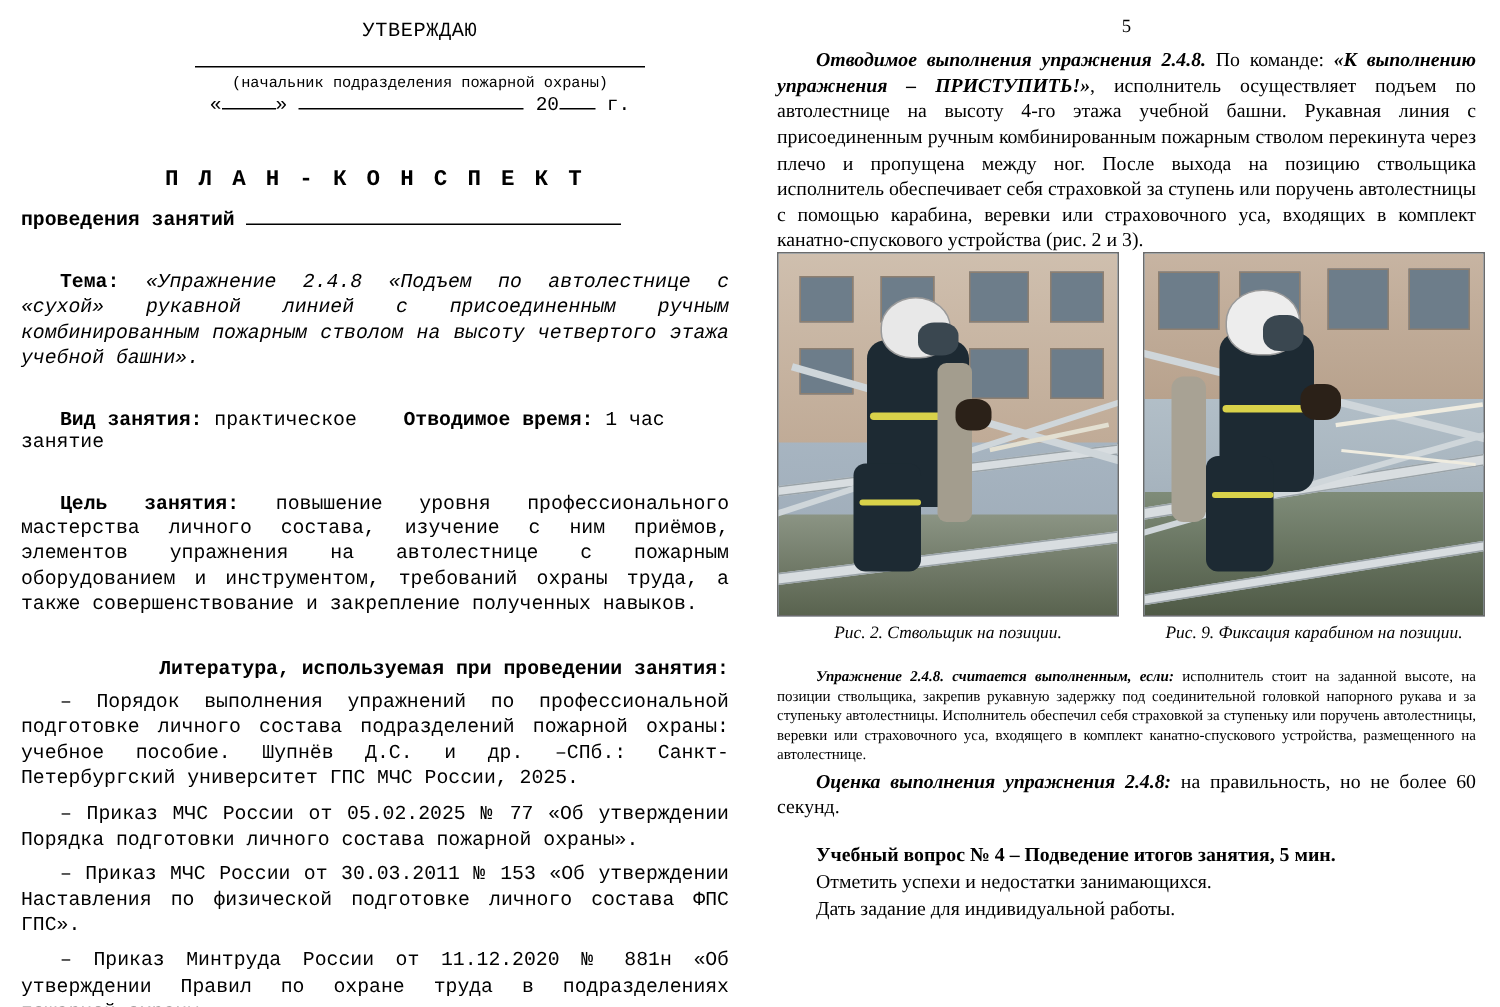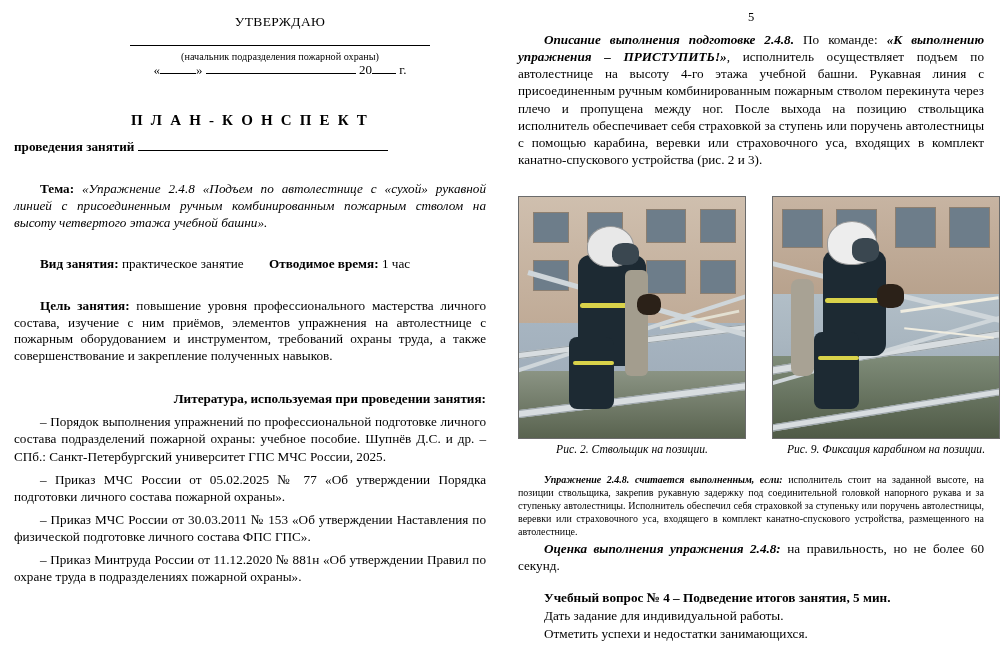--- a/index.html
+++ b/index.html
@@ -23,7 +23,7 @@
     position: relative;
     padding: 10px 14px 0 14px;
   }
-  .col-left { width: 500px; }
+  .col-left { width: 500px; font-family: Liberation Mono, monospace; }
   .col-right { width: 500px; padding-left: 18px; padding-right: 16px; }
 
   

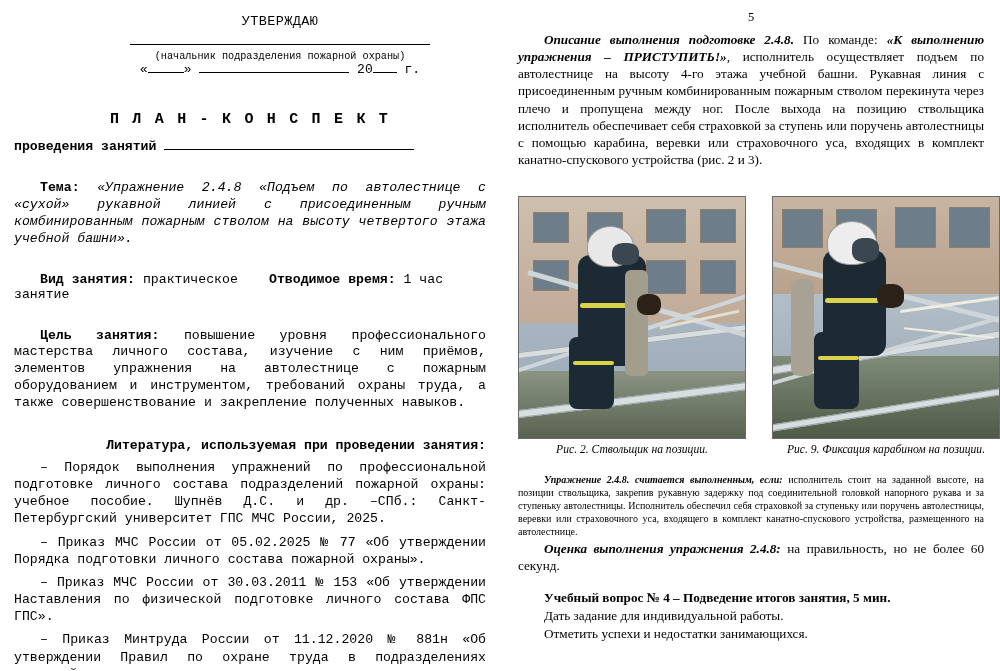--- a/index.html
+++ b/index.html
@@ -269,7 +269,7 @@
     <div class="page-num">5</div>
 
     <div class="r-para">
-      <span class="bi">Описание выполнения подготовке 2.4.8.</span>
+      <span class="bi">Отводимое выполнения упражнения 2.4.8.</span>
       <span>По команде:</span>
       <span class="bi">«К выполнению упражнения – ПРИСТУПИТЬ!»</span><span>, исполнитель осуществляет подъем по автолестнице на высоту 4-го этажа учебной башни. Рукавная линия с присоединенным ручным комбинированным пожарным стволом перекинута через плечо и пропущена между ног. После выхода на позицию ствольщика исполнитель обеспечивает себя страховкой за ступень или поручень автолестницы с помощью карабина, веревки или страховочного уса, входящих в комплект канатно-спускового устройства (рис. 2 и 3).</span>
     </div>

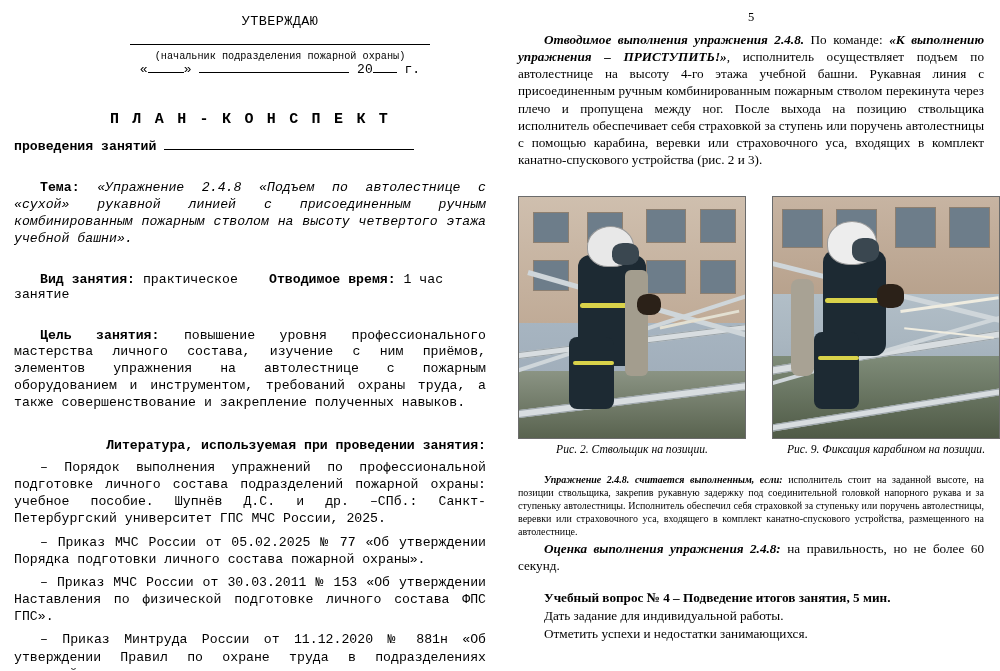--- a/index.html
+++ b/index.html
@@ -123,8 +123,8 @@
   }
   .figs {
     display: flex;
-    gap: 26px;
-    margin-top: 28px;
+    gap: 16px;
+    margin-top: 0;
   }
   .fig { width: 228px; }
   .fig-img {

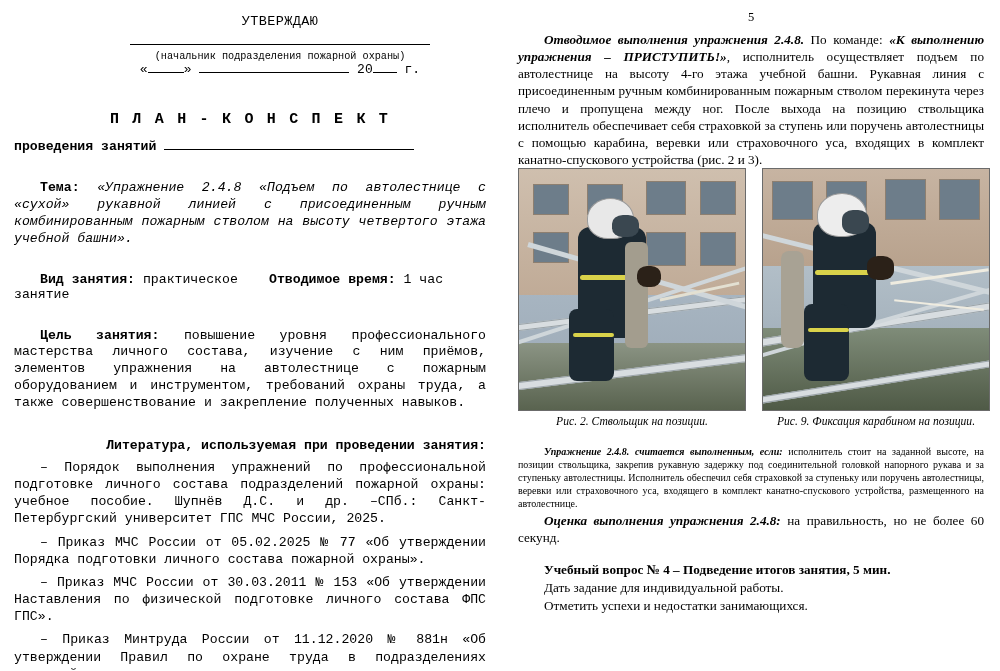--- a/index.html
+++ b/index.html
@@ -346,8 +346,8 @@
     </div>
 
     <div class="q-head">Учебный вопрос № 4 – Подведение итогов занятия, 5 мин.</div>
+    <div class="q-line">Отметить успехи и недостатки занимающихся.</div>
     <div class="q-line">Дать задание для индивидуальной работы.</div>
-    <div class="q-line">Отметить успехи и недостатки занимающихся.</div>
   </div>
 </div>
 

